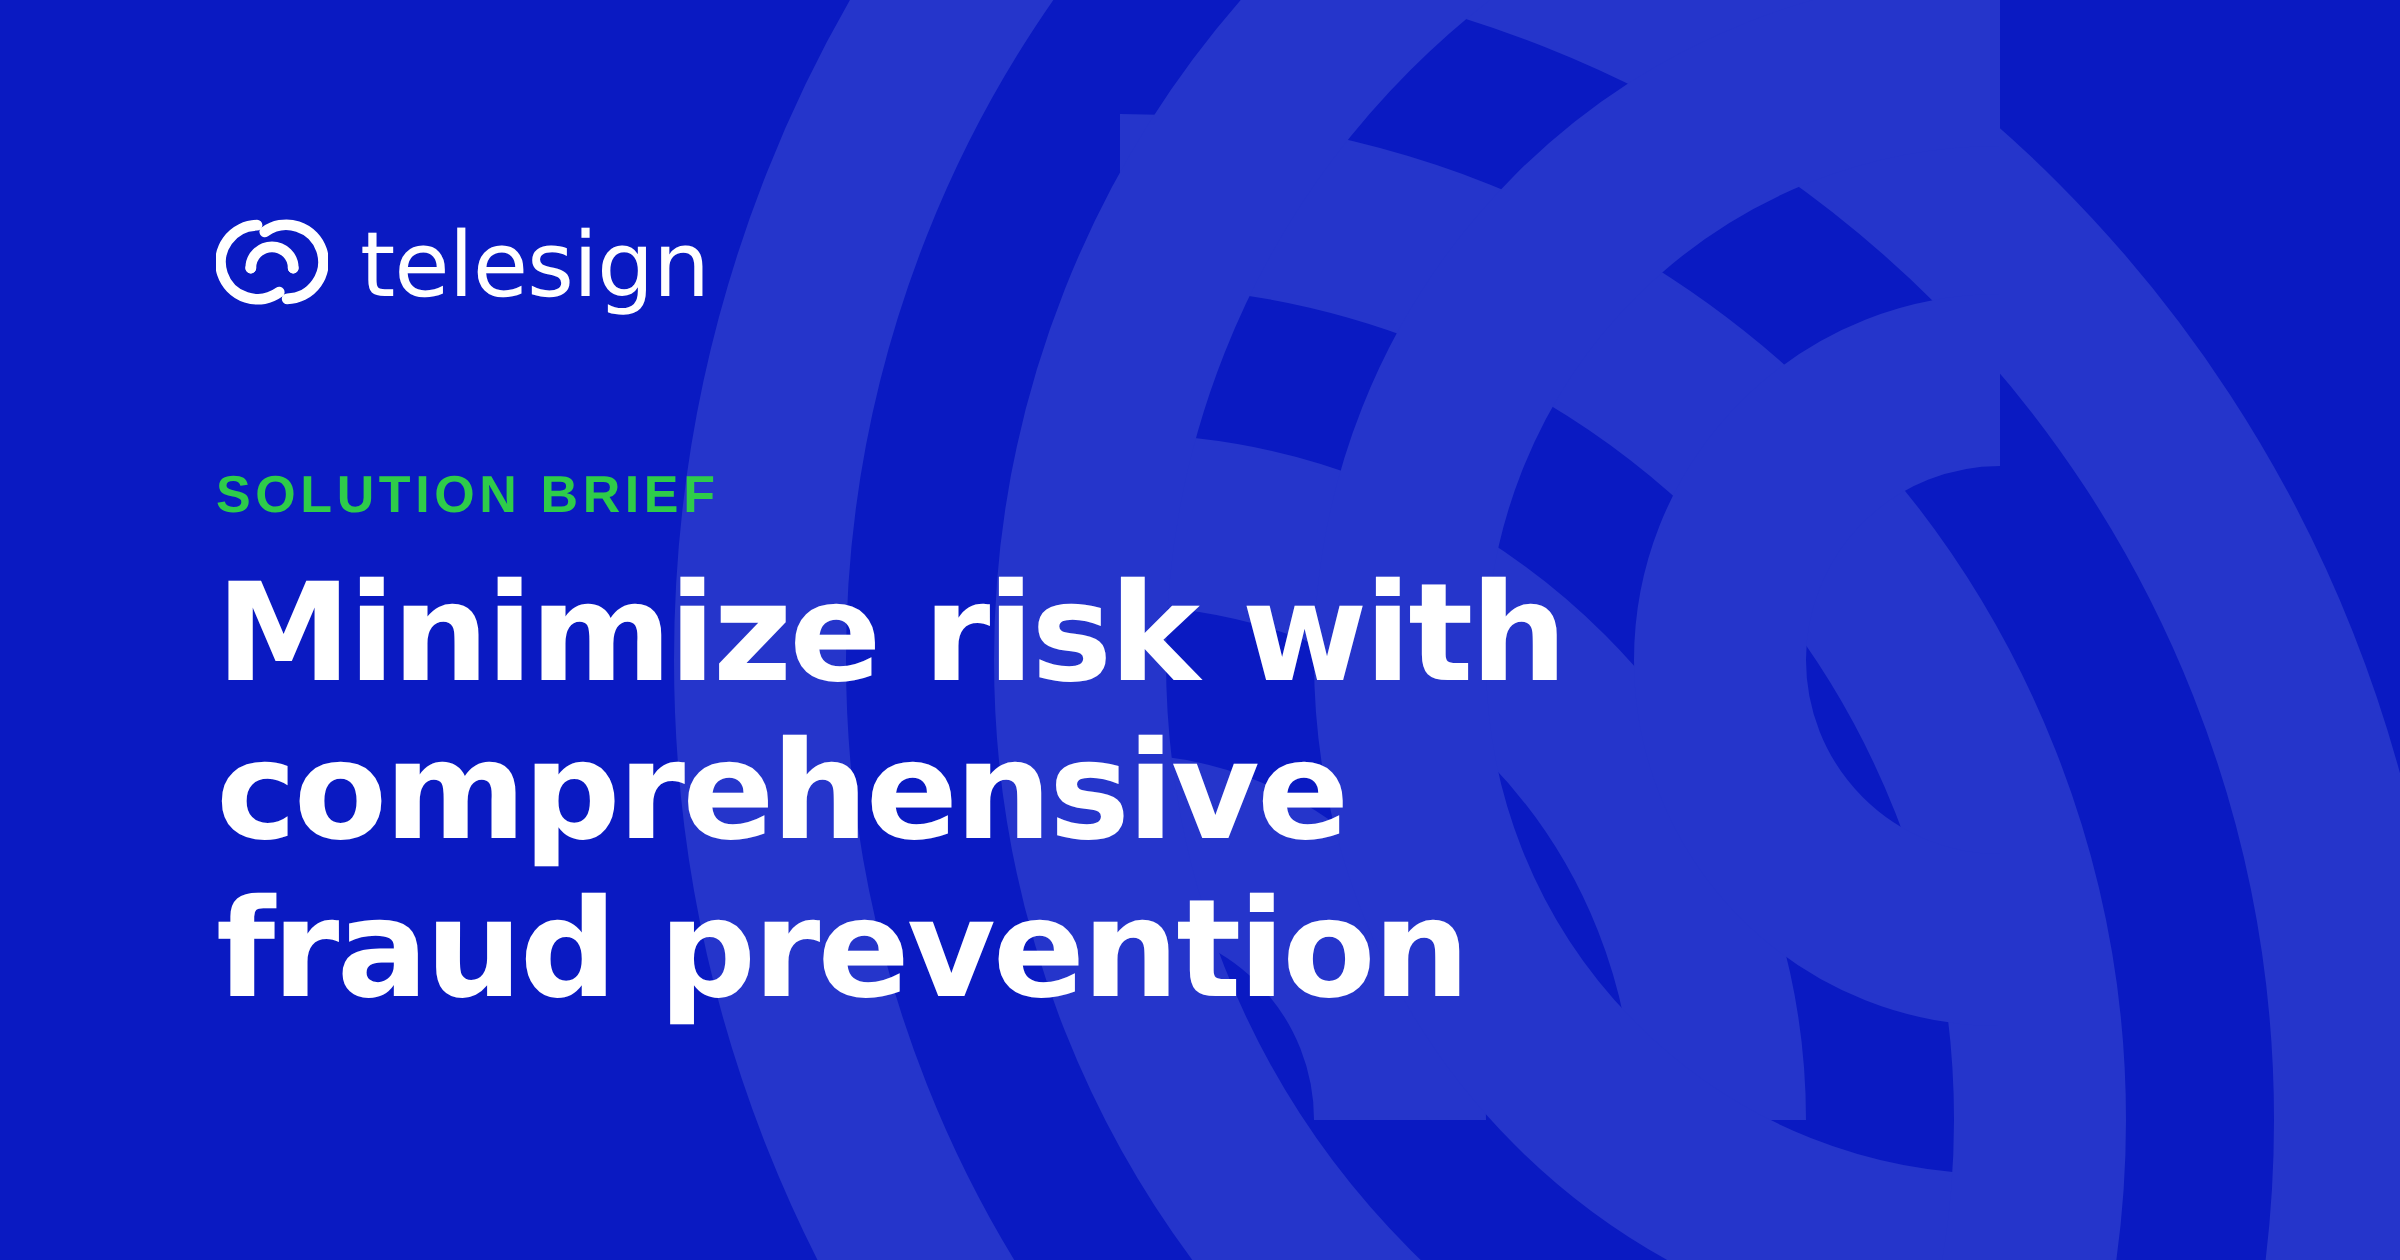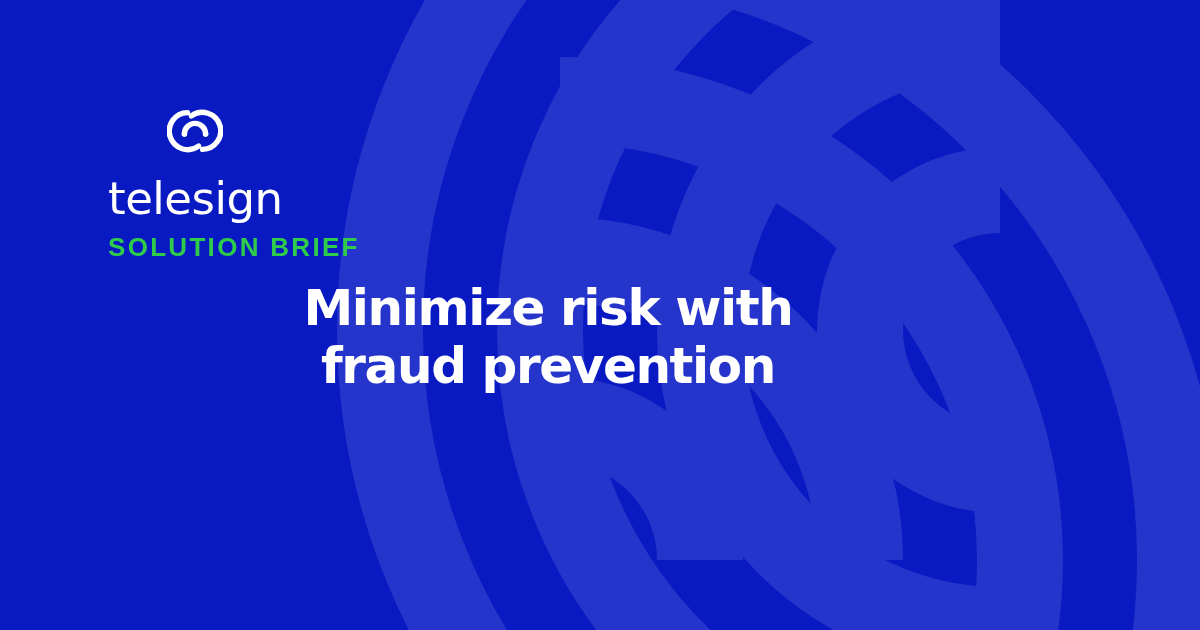--- a/index.html
+++ b/index.html
@@ -49,7 +49,6 @@
     align-items: center;
     gap: 16px;
     height: 56px;
-    flex-direction: column;
   }
   .logo-mark {
     width: 56px;

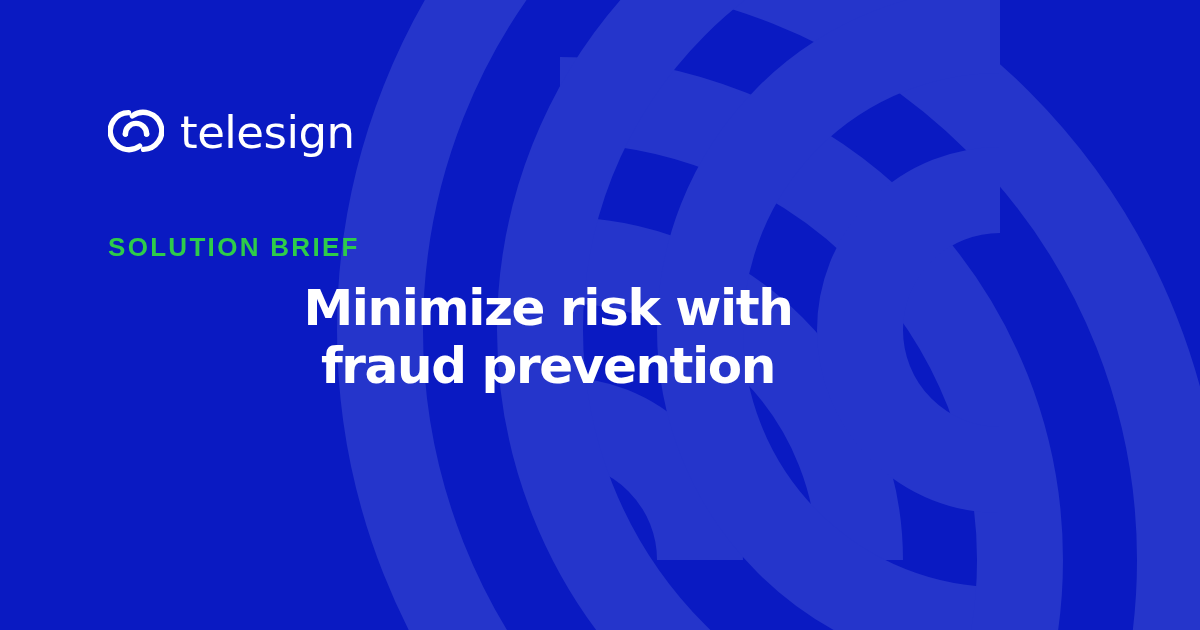--- a/index.html
+++ b/index.html
@@ -88,13 +88,12 @@
     top: 279px;
     width: 880px;
     color: #ffffff;
-    font-size: 50px;
+    font-size: 68px;
     font-weight: bold;
     line-height: 1.16;
     letter-spacing: -1.4px;
     font-family: "DejaVu Sans", "Liberation Sans", sans-serif;
     margin: 0;
-    text-align: center;
   }
   .headline .hl-line { display: block; white-space: nowrap; }
 </style>

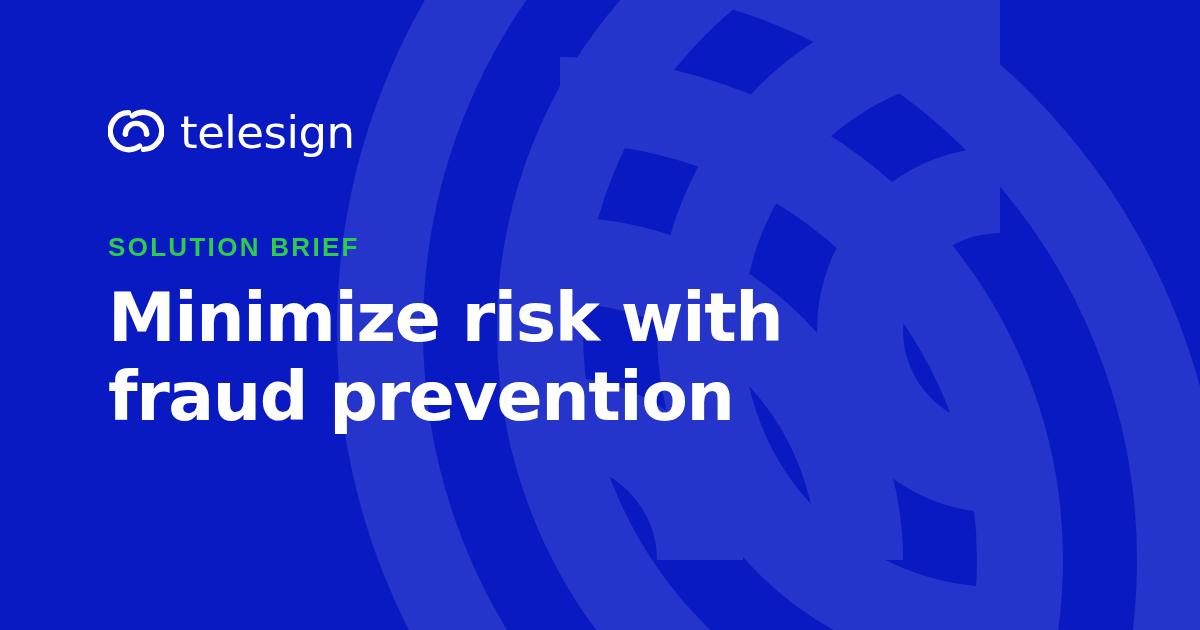--- a/index.html
+++ b/index.html
@@ -159,6 +159,7 @@
 
     <h1 class="headline">
       <span class="hl-line">Minimize risk with</span>
+      <span class="hl-line">comprehensive</span>
       <span class="hl-line">fraud prevention</span>
     </h1>
 

